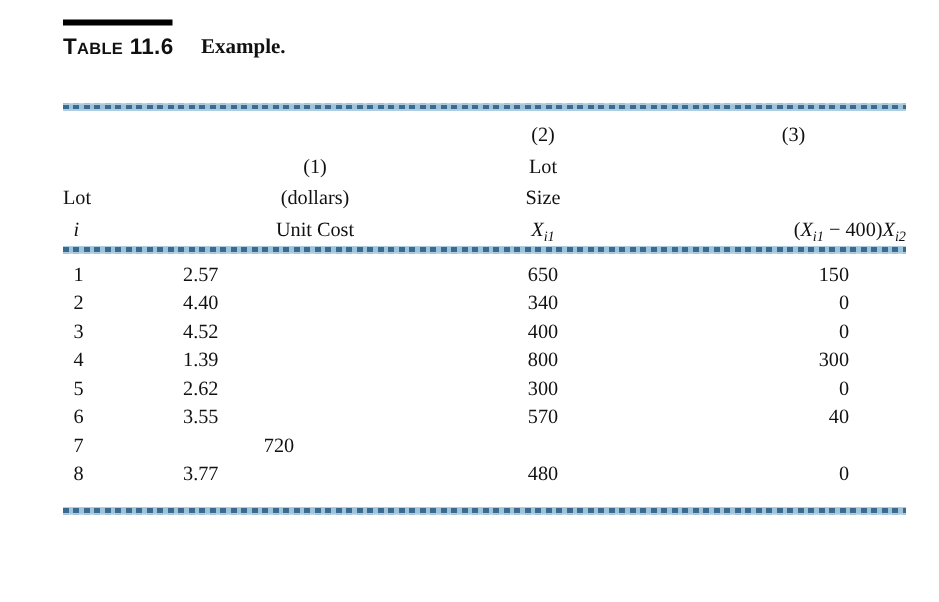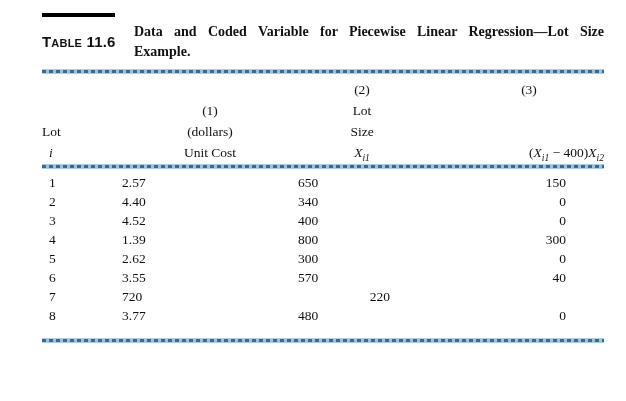--- a/index.html
+++ b/index.html
@@ -94,7 +94,6 @@
   <div class="caption">
     <div class="caption-label">Table 11.6</div>
     <div class="caption-title">
-      <div class="l1">Data and Coded Variable for Piecewise Linear Regression—Lot Size</div>
       <div class="l2">Example.</div>
     </div>
   </div>

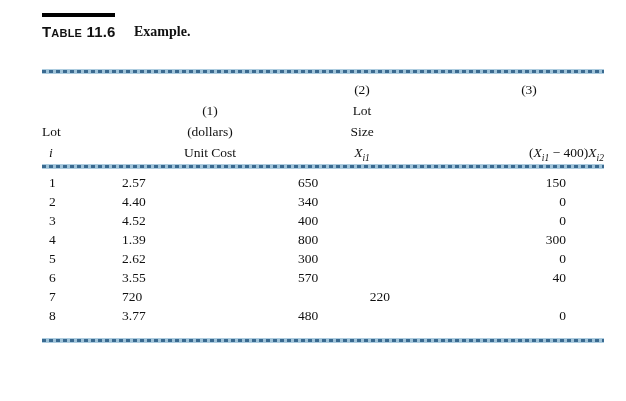--- a/index.html
+++ b/index.html
@@ -81,7 +81,7 @@
   .trow { display: flex; height: 19px; line-height: 19px; }
   .d1 { width: 80px; padding-left: 7px; box-sizing: border-box; text-align: left; }
   .d2 { width: 176px; }
-  .d3 { width: 128px; text-align: left; }
+  .d3 { width: 128px; text-align: center; }
   .d4 { width: 178px; padding-right: 38px; box-sizing: border-box; text-align: right; }
 </style>
 </head>

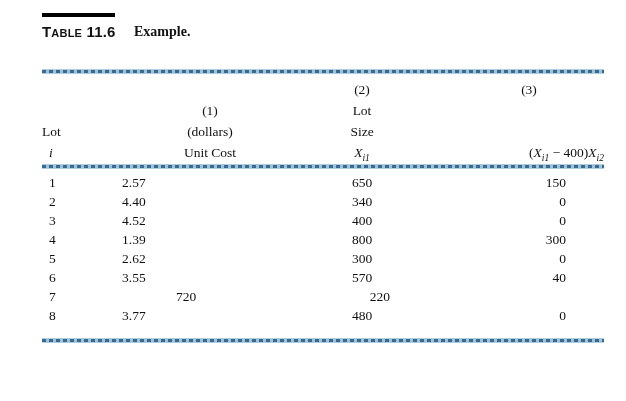--- a/index.html
+++ b/index.html
@@ -166,7 +166,6 @@
     <div class="trow">
       <div class="d1">7</div>
       <div class="d3">720</div>
-      <div class="d4">220</div>
     </div>
     <div class="trow">
       <div class="d1">8</div>

